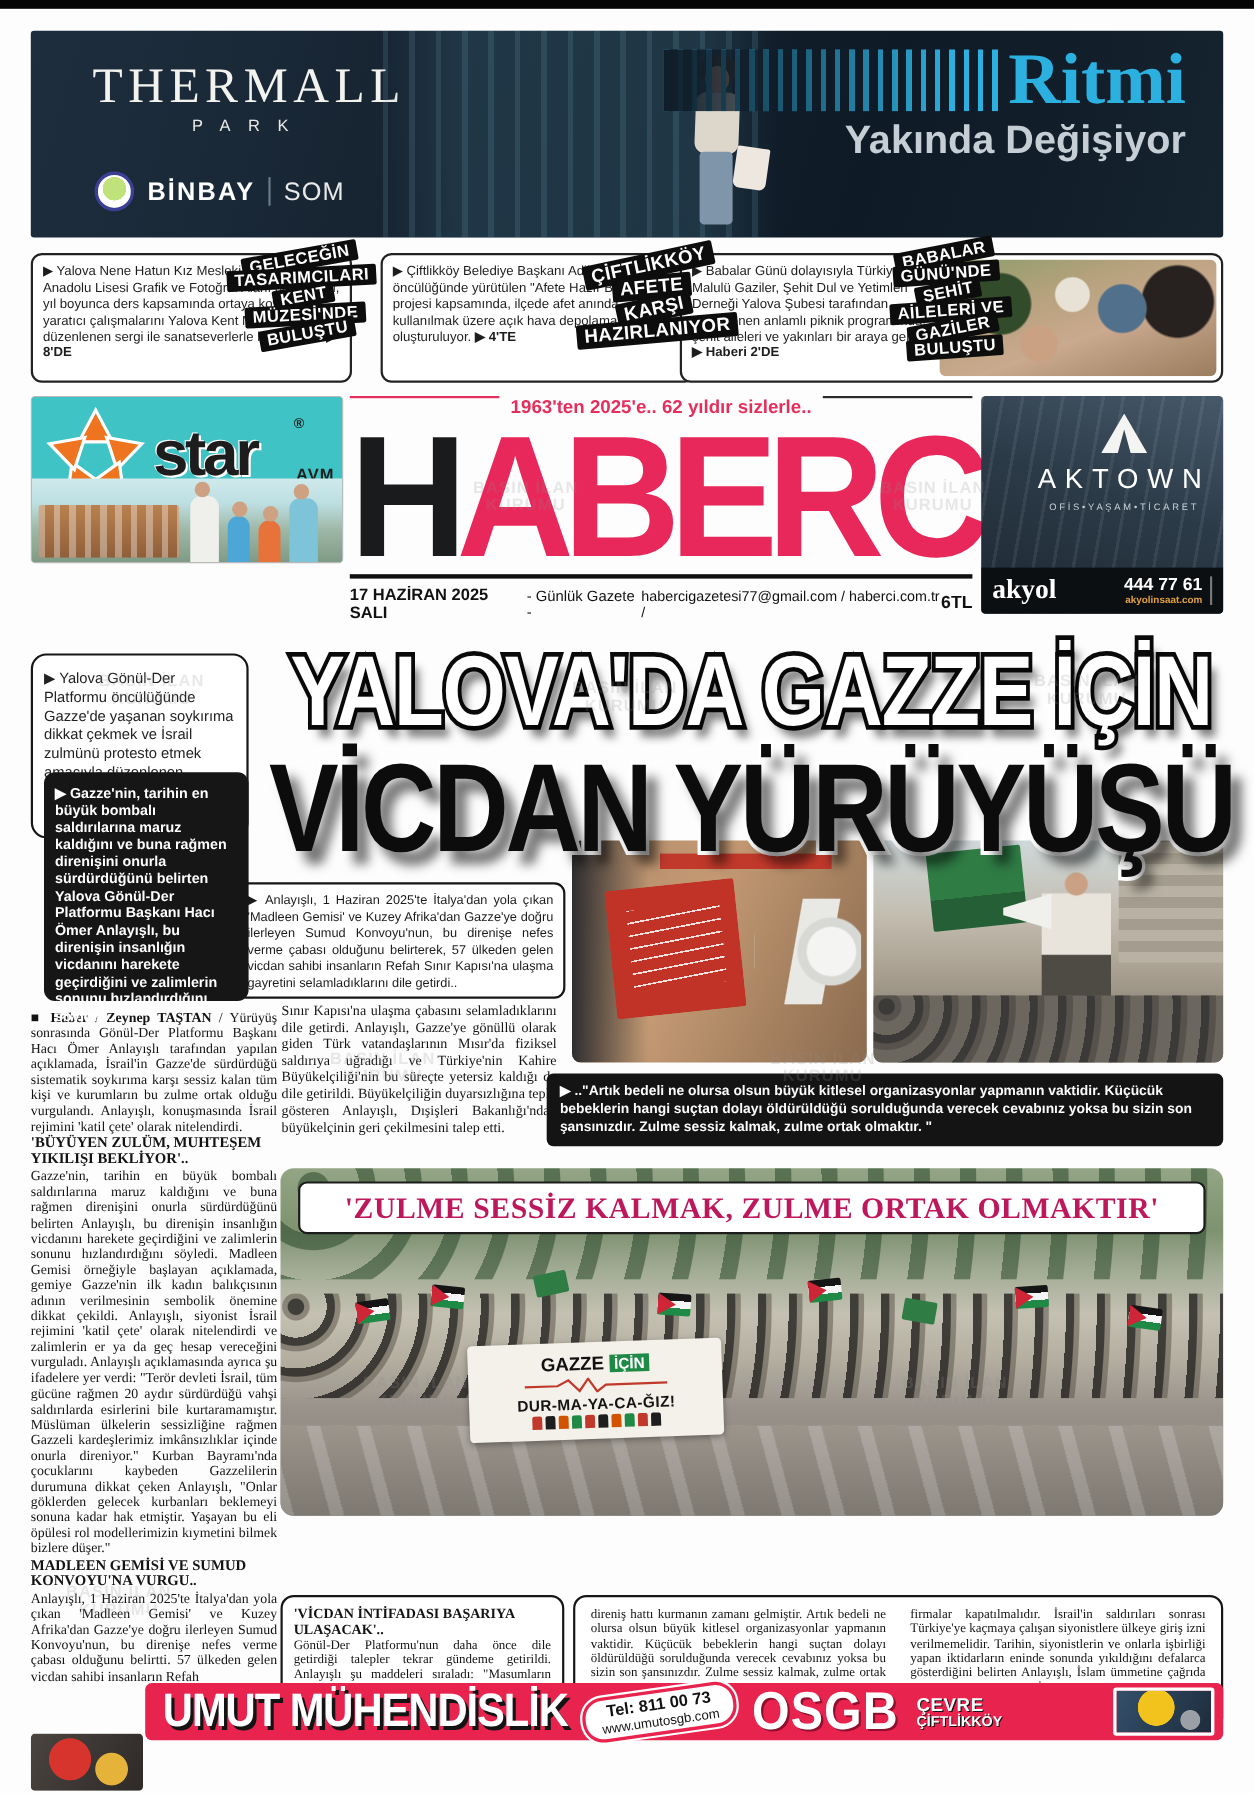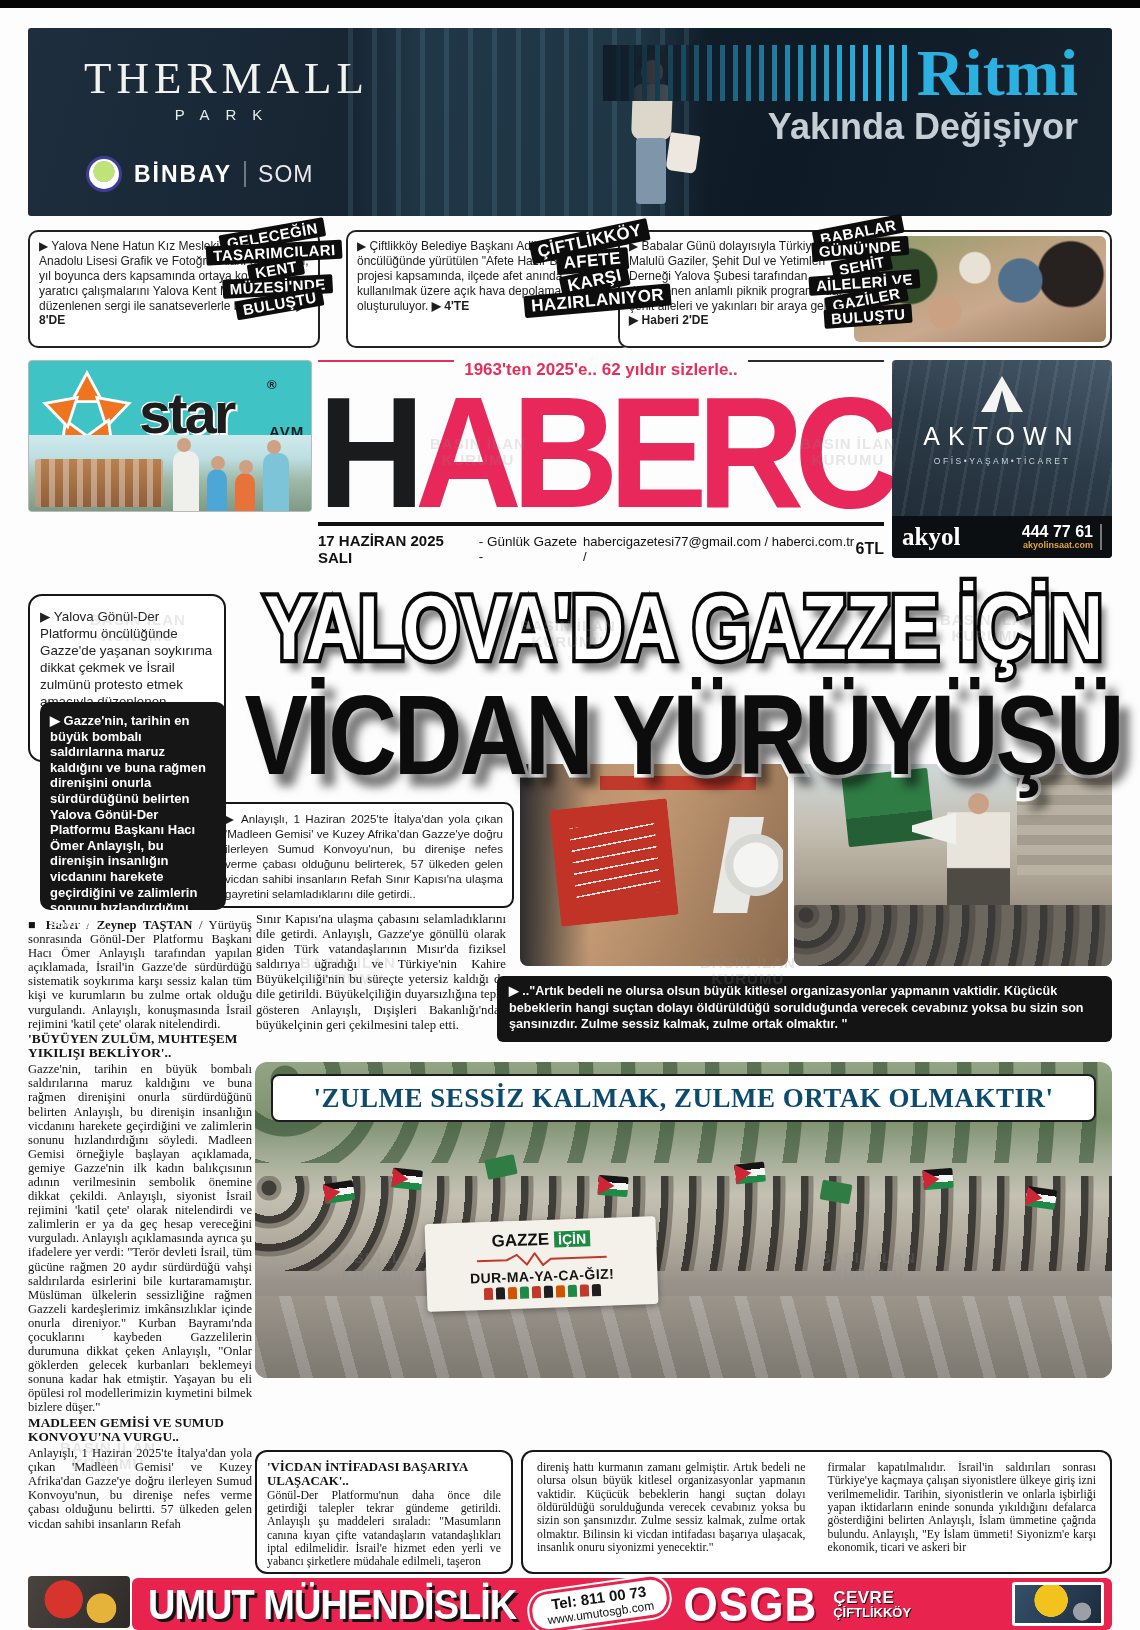--- a/index.html
+++ b/index.html
@@ -104,7 +104,7 @@
   .aktown { position:absolute; left:892px; top:360px; width:220px; height:198px; border-radius:4px; overflow:hidden;
             background:linear-gradient(200deg,#47596a 0%,#2c3b48 45%,#1d2833 100%); }
   .ak-glass { position:absolute; inset:0; background:repeating-linear-gradient(100deg, rgba(255,255,255,.07) 0 3px, transparent 3px 18px); }
-  .ak-logo { position:absolute; top:16px; width:100%; text-align:center; color:#fff; }
+  .ak-logo { position:absolute; top:16px; width:100%; text-align:center; color:#fff;margin-left:20px; }
   .ak-mark { margin:0 auto; width:42px; height:36px; background:#f4f4f2;
              clip-path:polygon(50% 0,100% 100%,64% 100%,50% 40%,36% 100%,0 100%); }
   .ak-name { font-size:25px; letter-spacing:8px; margin-top:10px; font-weight:400; }

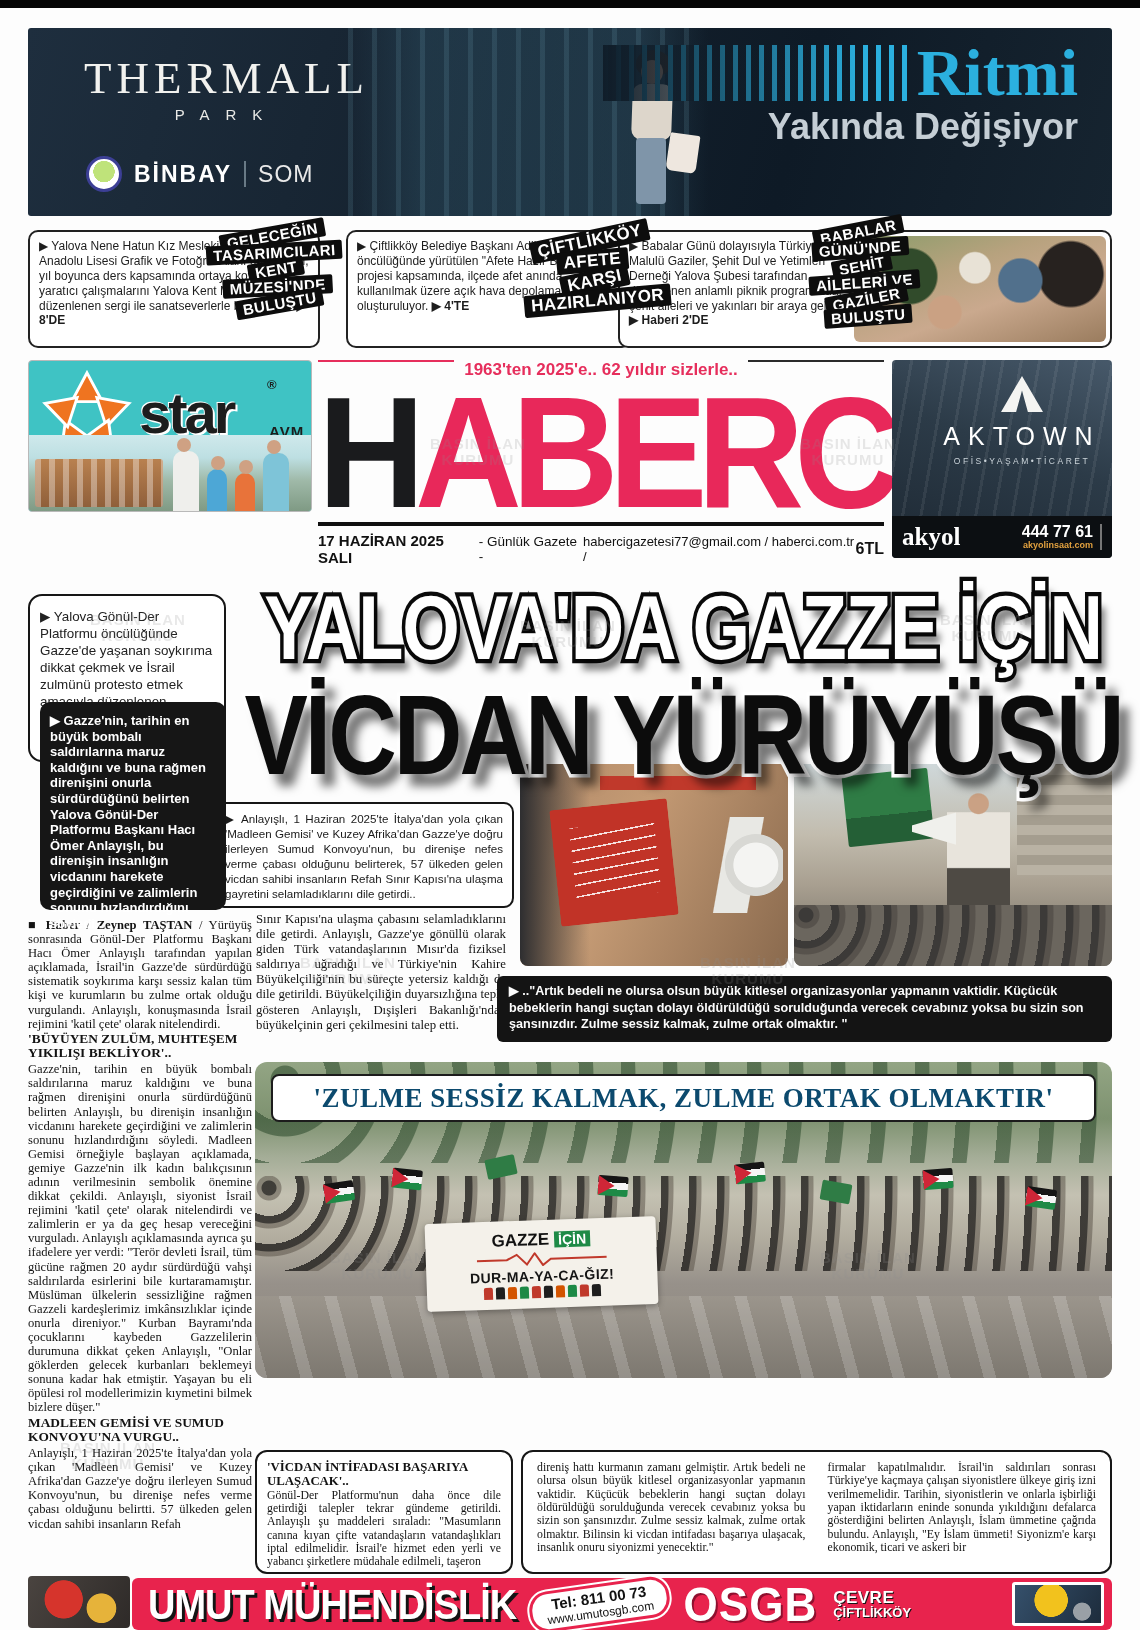--- a/index.html
+++ b/index.html
@@ -174,7 +174,7 @@
              background:repeating-linear-gradient(75deg, rgba(255,255,255,.18) 0 12px, transparent 12px 44px), linear-gradient(180deg,#9b958c,#7d7870); }
   .zbanner { position:absolute; left:16px; right:16px; top:12px; height:48px; background:#fff; border:2px solid #1c1c1c; border-radius:8px;
              display:flex; align-items:center; justify-content:center; font-family:"Liberation Serif",serif; font-weight:bold;
-             font-size:27px; letter-spacing:.5px; color:#0c4a6e; z-index:4; }
+             font-size:27px; letter-spacing:.5px; color:#be185d; z-index:4; }
   .flag { position:absolute; width:30px; height:20px; border-radius:2px;
           background:linear-gradient(180deg,#151515 0 33%,#f5f5f5 33% 66%,#1e8a46 66%); }
   .flag::after { content:''; position:absolute; inset:0; background:#cf2637; clip-path:polygon(0 0,55% 50%,0 100%); }

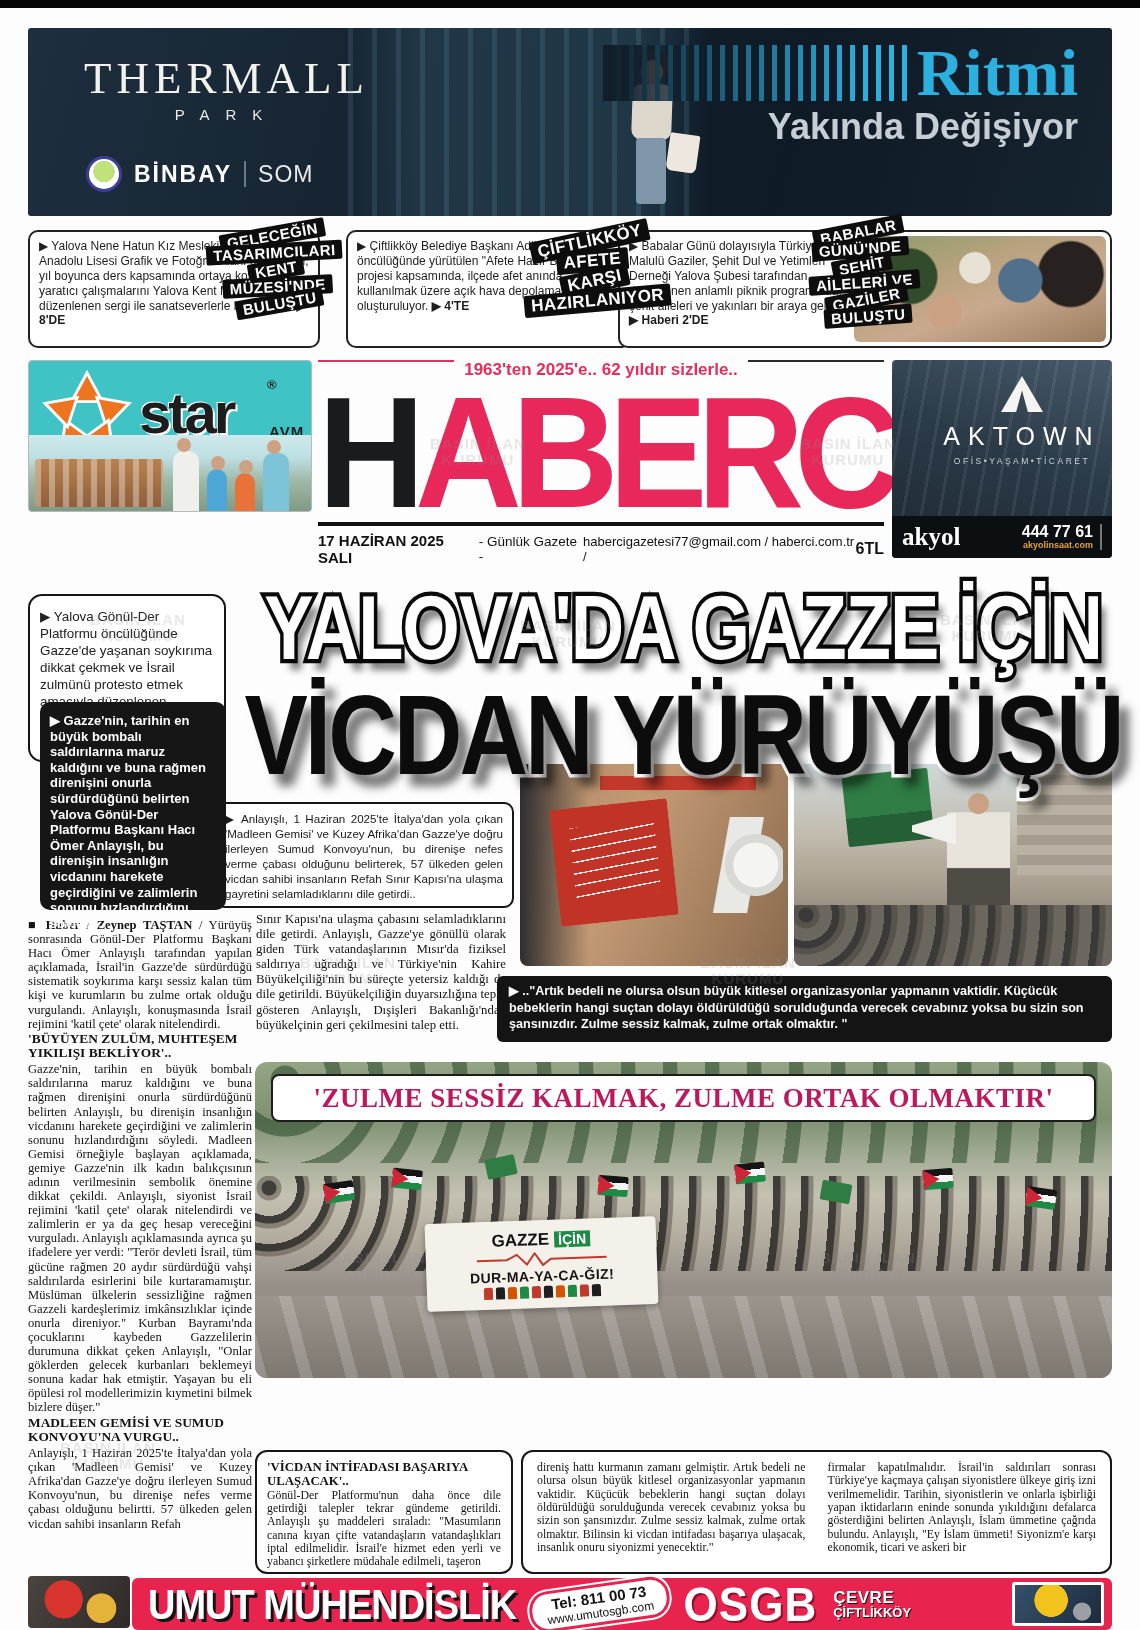--- a/index.html
+++ b/index.html
@@ -204,7 +204,7 @@
                    background:radial-gradient(circle at 35% 45%, #d6342c 0 26%, transparent 27%),
                               radial-gradient(circle at 72% 62%, #e6b33a 0 18%, transparent 19%),
                               linear-gradient(120deg,#4a4440,#2e2a28); }
-  .ba-bar { position:absolute; left:132px; top:1578px; width:980px; height:52px; background:#e8234d; border-radius:6px;
+  .ba-bar { position:absolute; left:132px; top:1530px; width:980px; height:52px; background:#e8234d; border-radius:6px;
             display:flex; align-items:center; gap:16px; padding:0 8px 0 16px; }
   .ba-title { color:#fff; font-weight:900; font-size:38px; letter-spacing:-1px; white-space:nowrap;
               text-shadow:3px 3px 0 #141414; transform:scaleY(1.12); }

